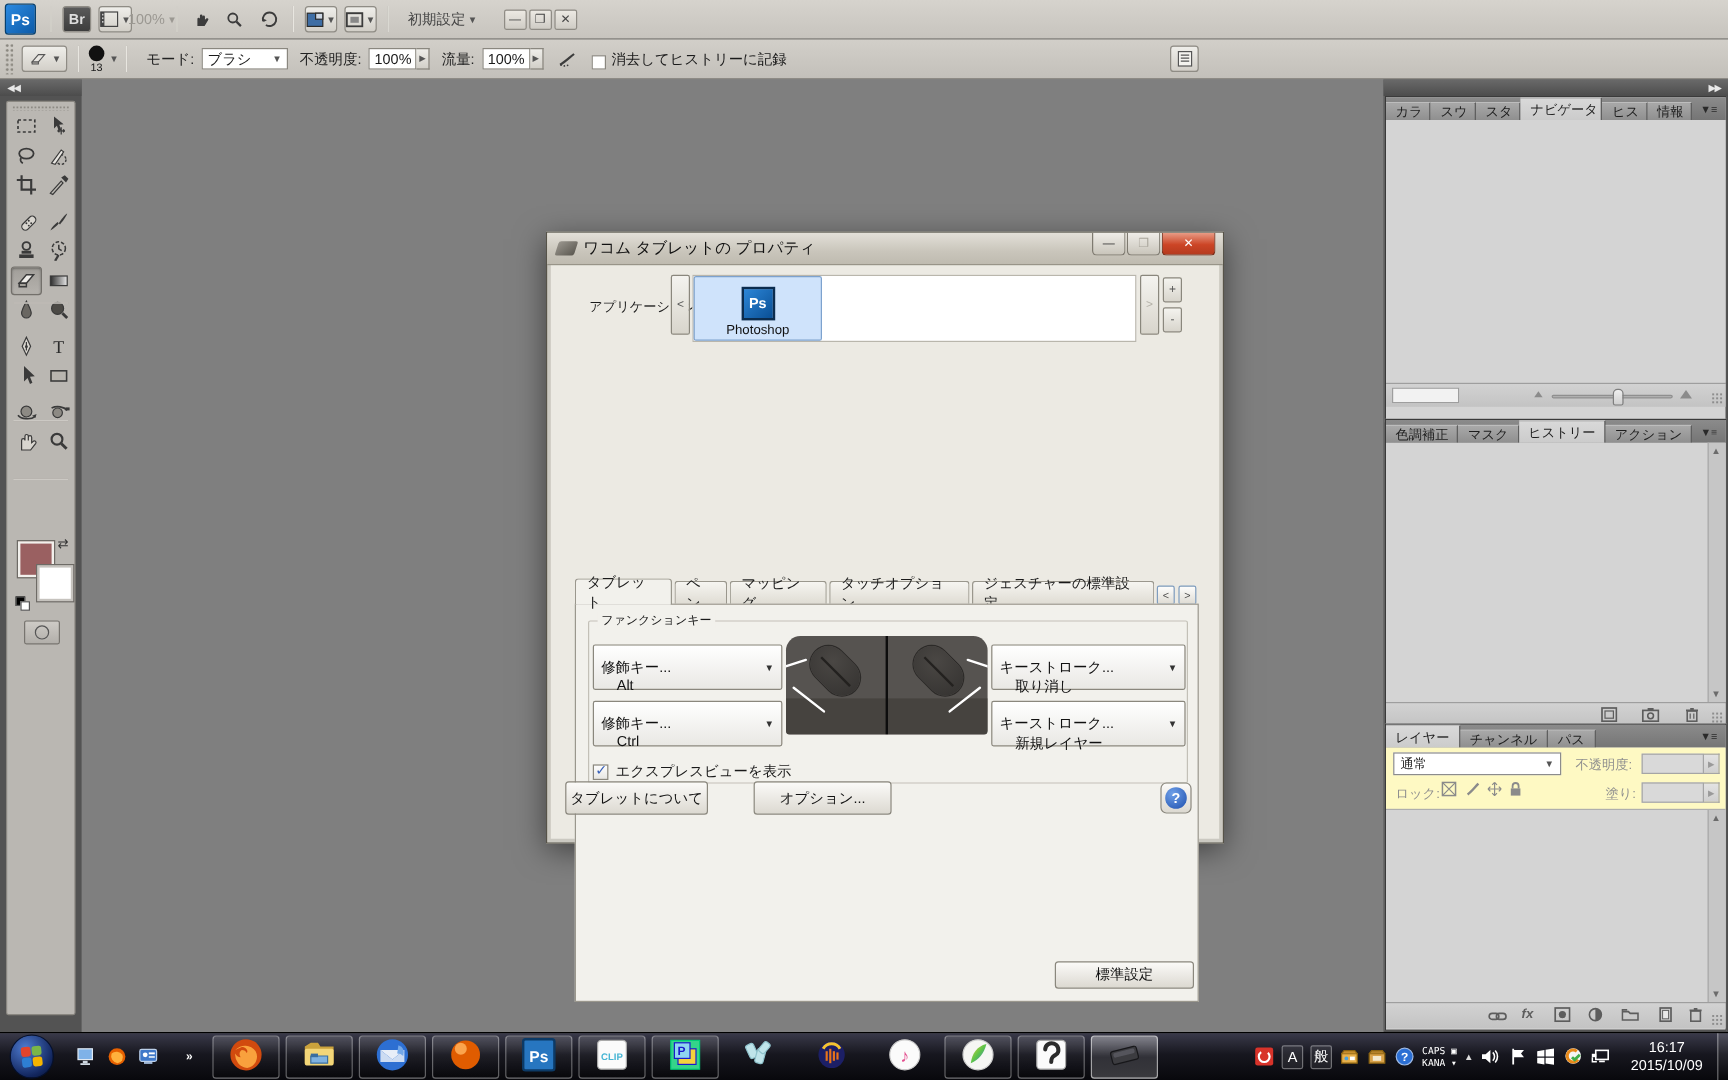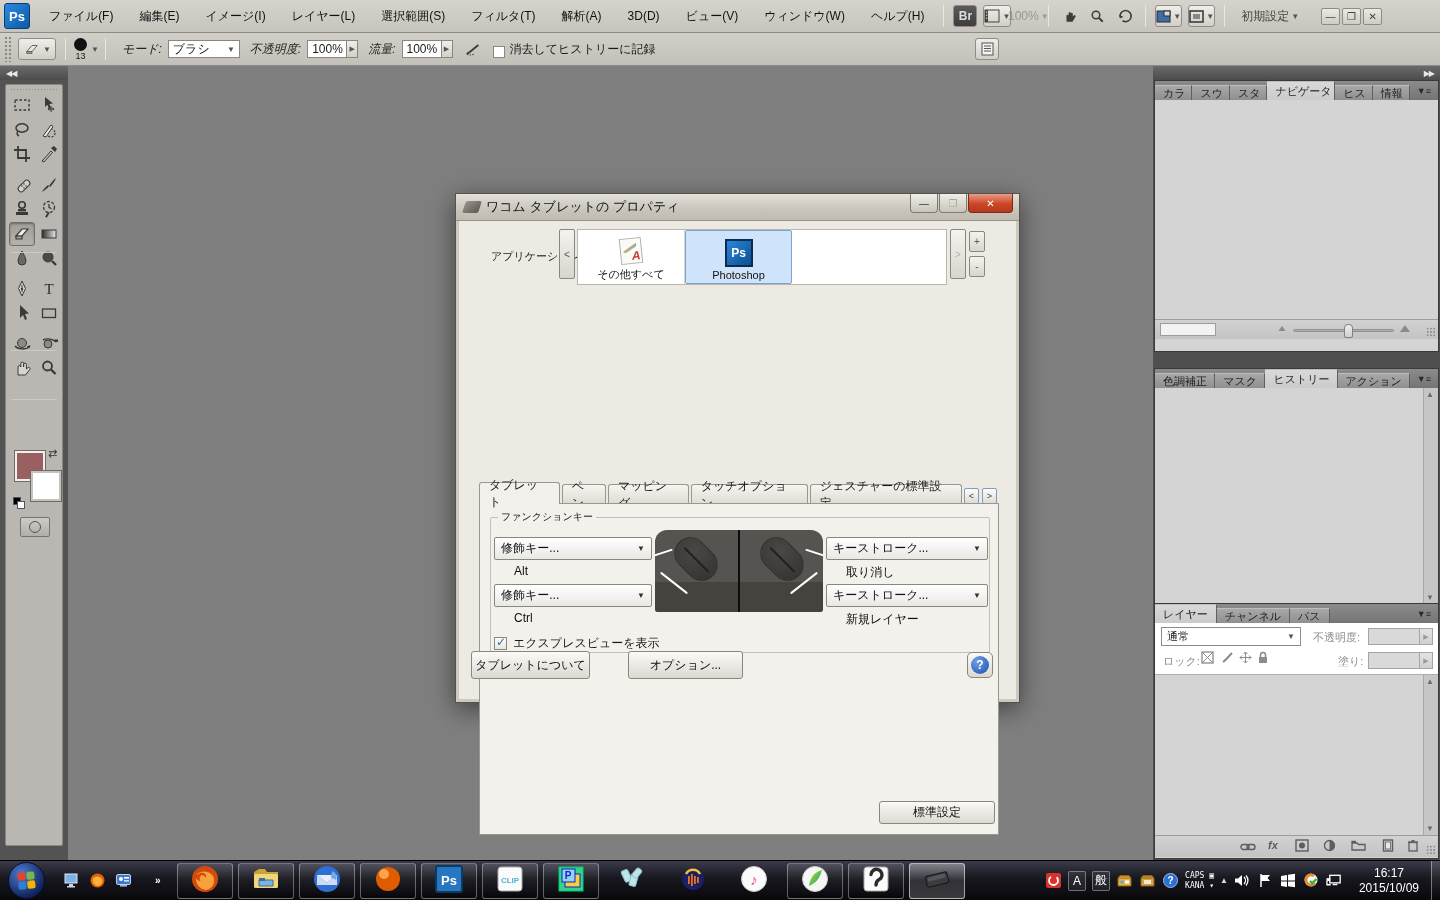--- a/index.html
+++ b/index.html
@@ -188,19 +188,6 @@
 
 <header id="menubar">
   <div id="pslogo">Ps</div>
-  <nav id="menu-items">
-      <div class="menu-item">ファイル(F)</div>
-      <div class="menu-item">編集(E)</div>
-      <div class="menu-item">イメージ(I)</div>
-      <div class="menu-item">レイヤー(L)</div>
-      <div class="menu-item">選択範囲(S)</div>
-      <div class="menu-item">フィルタ(T)</div>
-      <div class="menu-item">解析(A)</div>
-      <div class="menu-item">3D(D)</div>
-      <div class="menu-item">ビュー(V)</div>
-      <div class="menu-item">ウィンドウ(W)</div>
-      <div class="menu-item">ヘルプ(H)</div>
-    </nav>
   <div class="vsep"></div>
   <div class="mb-btn" style="background:linear-gradient(#5a5a5a,#3d3d3d);color:#ddd;font-weight:bold;">Br</div>
   <div class="mb-btn">

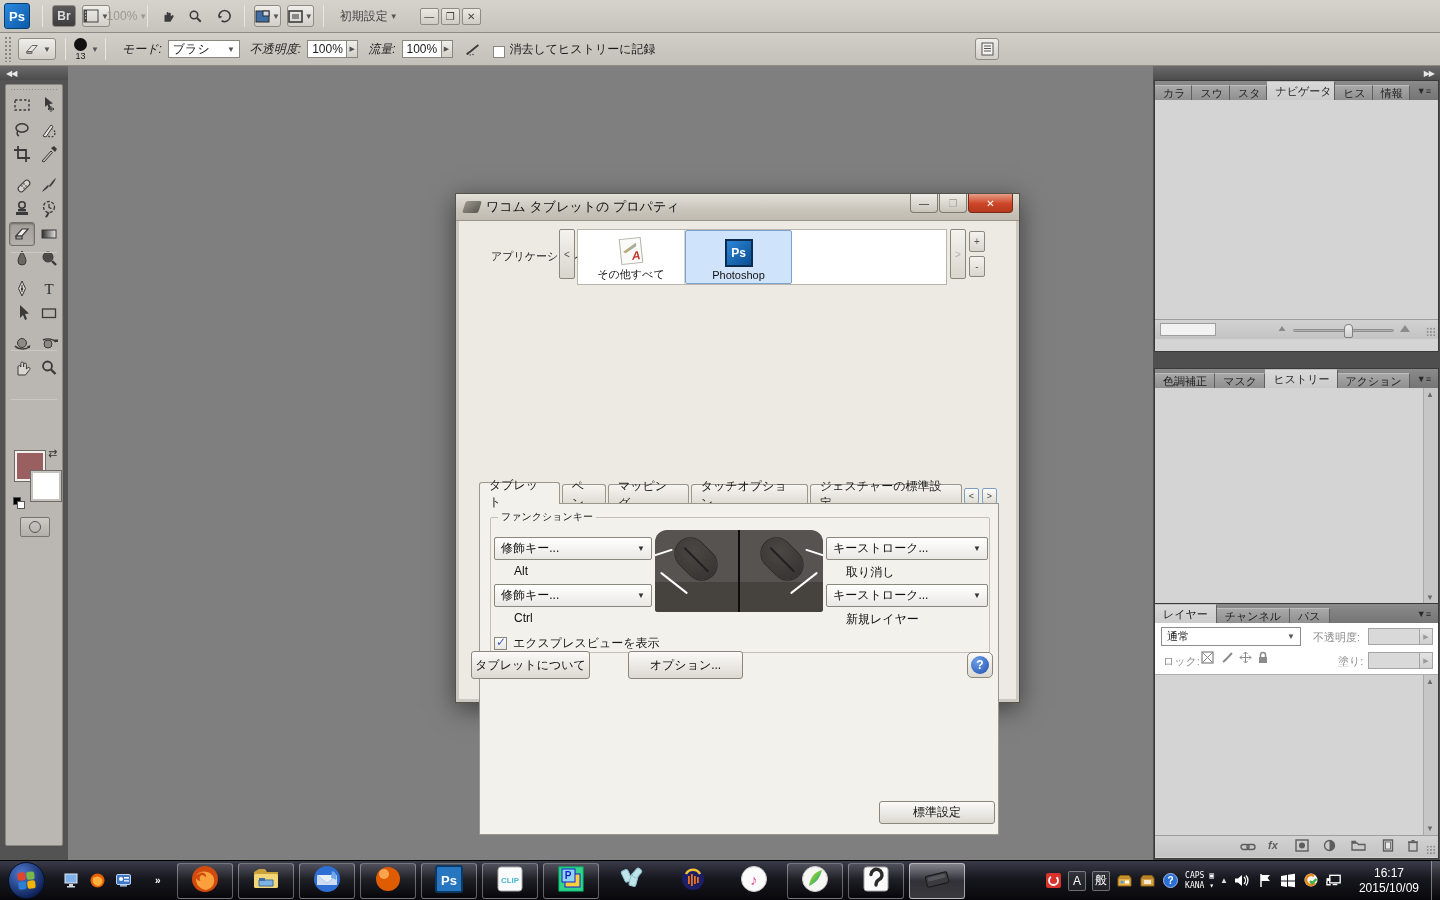--- a/index.html
+++ b/index.html
@@ -32,7 +32,7 @@
   .ob-field { background:#fff; border:1px solid #8a877f; height:18px; display:flex; align-items:center; padding:0 4px; }
   .spin { width:11px; height:18px; border:1px solid #8a877f; border-left:none; background:linear-gradient(#efeeea,#d2cfc8);
     display:flex;align-items:center;justify-content:center; font-size:7px; color:#555;}
-  .ob-label { margin:0 6px 0 10px; color:#222;font-style:italic; }
+  .ob-label { margin:0 6px 0 10px; color:#222; }
   .cb { width:12px; height:12px; background:#fff; border:1px solid #8a877f; display:inline-block; }
   #brush-dot { width:13px; height:13px; border-radius:50%; background:#111; }
 

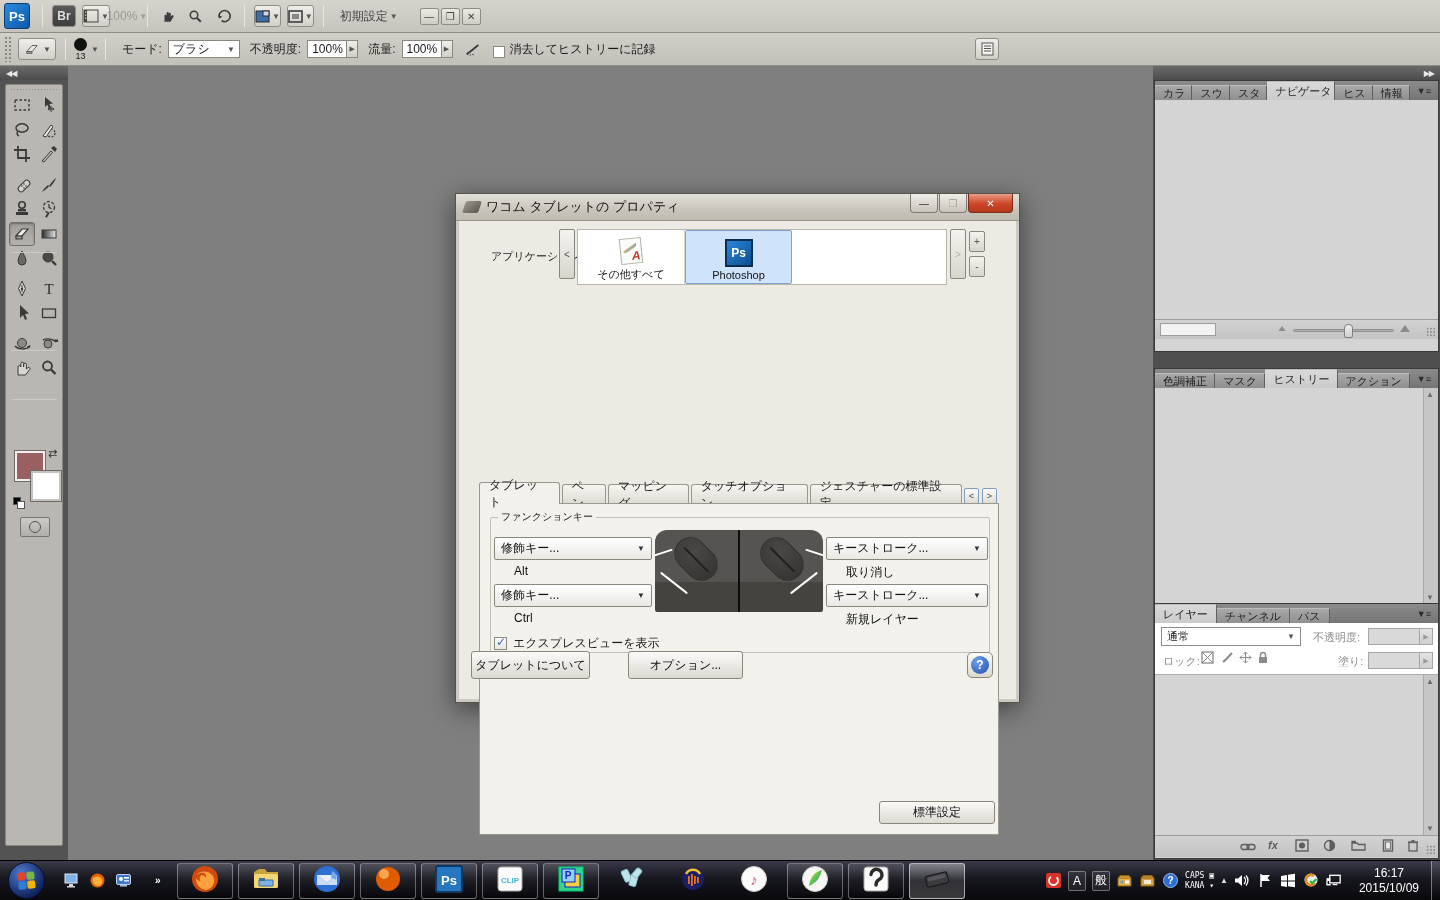--- a/index.html
+++ b/index.html
@@ -627,12 +627,6 @@
       <span>&lt;</span>
     </div>
   <div id="app-list" style="top:35px;">
-      <div class="app-item">
-        <span class="app-ic">
-          <span class="ic-page"></span>
-        </span>
-        <span>その他すべて</span>
-      </div>
       <div class="app-item selected">
         <span class="app-ic">
           <span class="ic-ps">Ps</span>

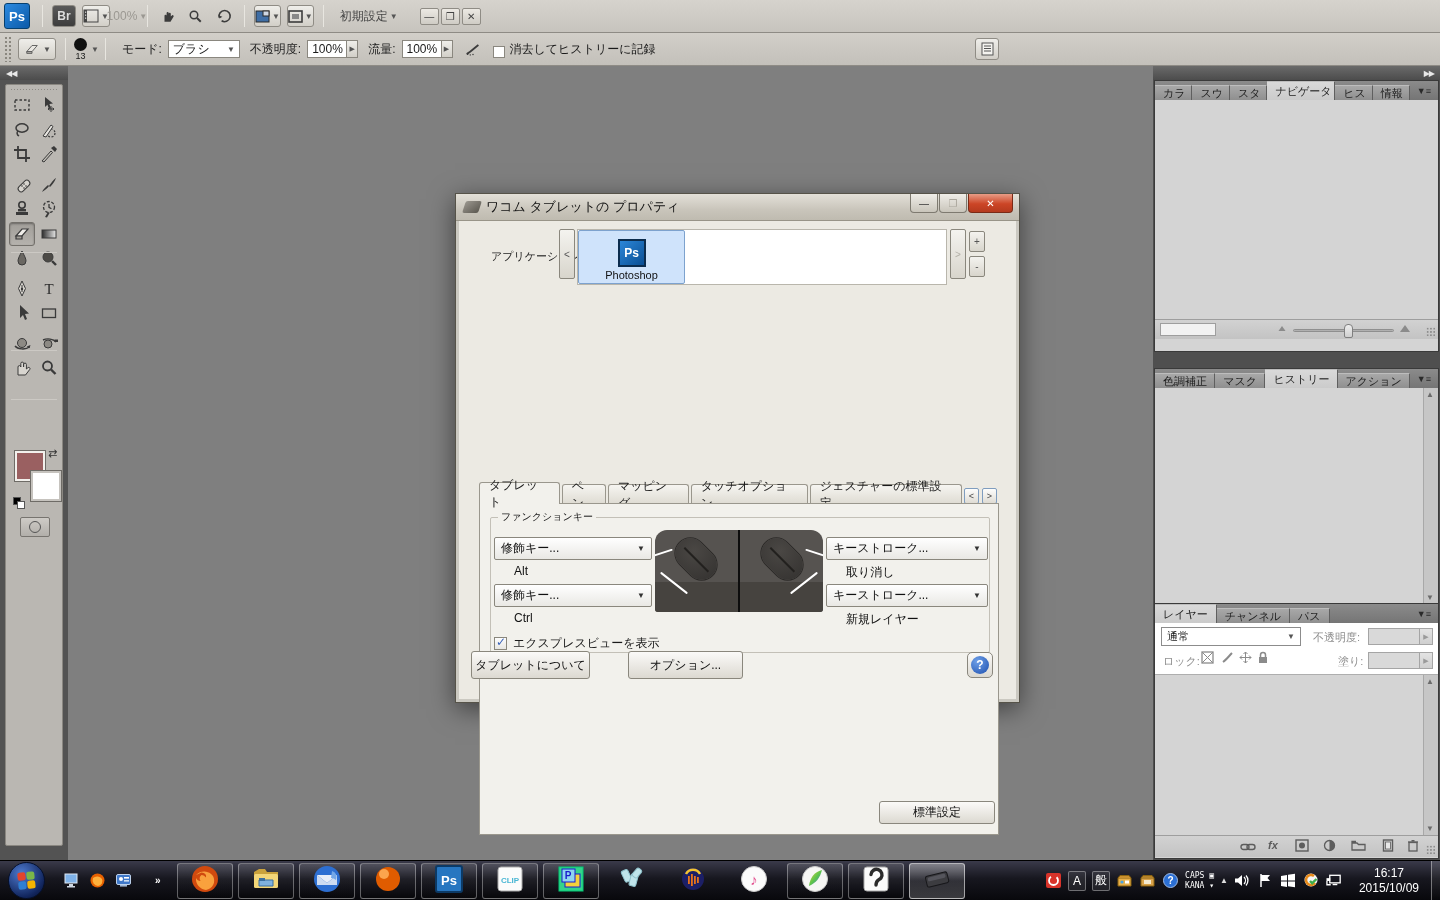--- a/index.html
+++ b/index.html
@@ -492,7 +492,7 @@
     </div>
   </div>
 
-  <div class="pgroup" style="top:302px;height:258px;">
+  <div class="pgroup" style="top:283px;height:258px;font-family:Liberation Serif, serif;">
     <div class="ptabs" id="mid-tabs">
         <div class="ptab">色調補正</div>
         <div class="ptab">マスク</div>

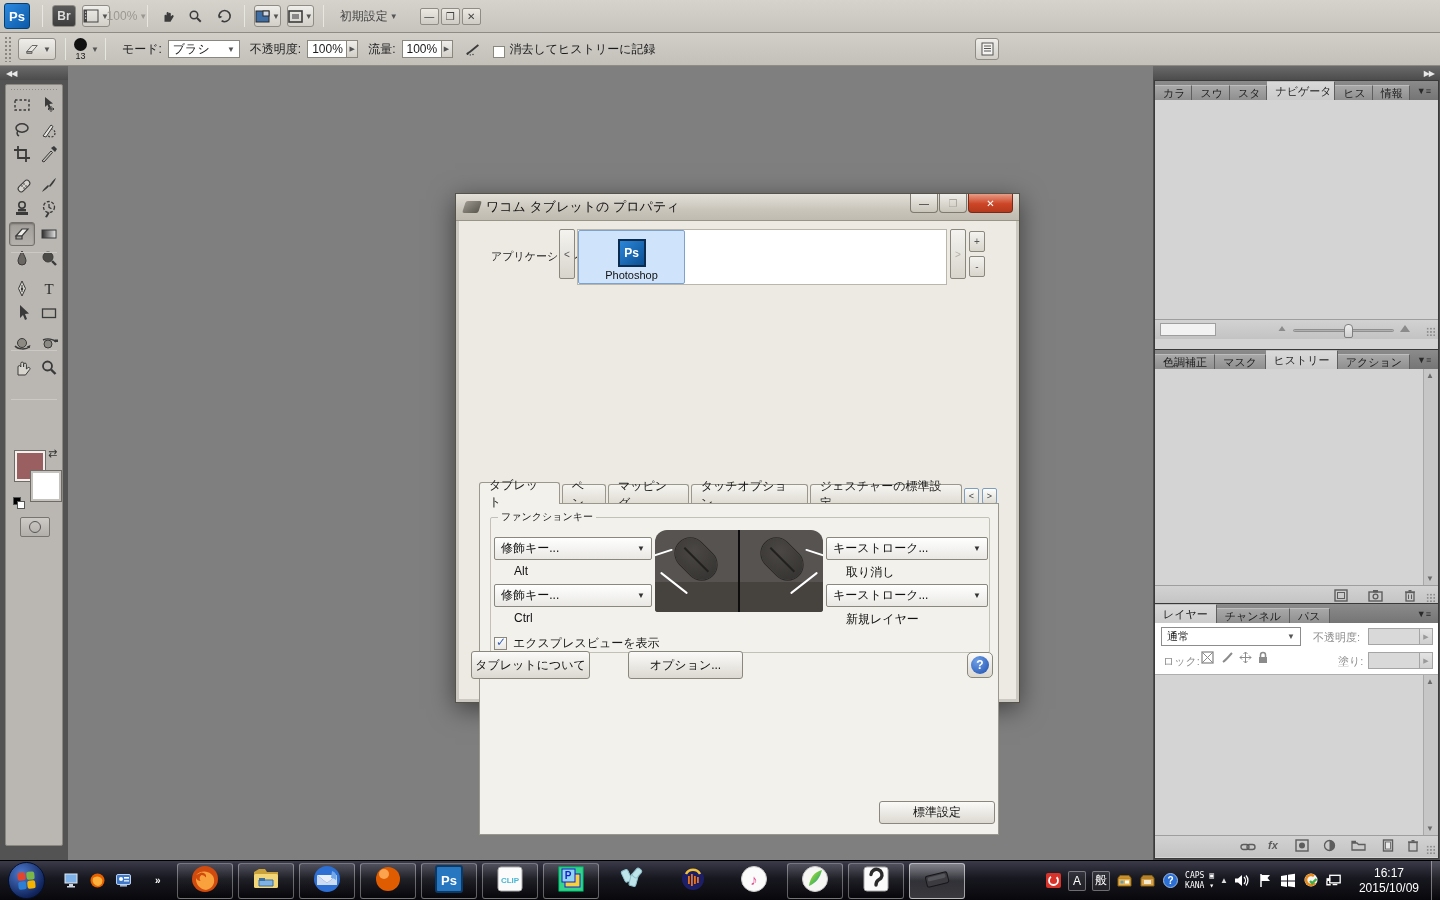--- a/index.html
+++ b/index.html
@@ -138,7 +138,7 @@
   #dlg-page { position:absolute; left:23px; top:309px; width:520px; height:332px; background:#f2f1ec; border:1px solid #9a978d; }
   #fk-group { position:absolute; left:10px; top:13px; width:500px; height:136px; border:1px solid #c3c0b7; border-radius:2px;}
   #fk-label { position:absolute; left:18px; top:6px; font-size:10px; background:#f2f1ec; padding:0 3px; z-index:2;}
-  .dd { position:absolute; height:23px; background:linear-gradient(#ffffff,#e9e8e4); border:1px solid #8a877d; border-radius:2px;
+  .dd { position:absolute; height:38px; background:linear-gradient(#ffffff,#e9e8e4); border:1px solid #8a877d; border-radius:2px;
     display:flex; align-items:center; padding:0 6px; font-size:12px; color:#111;}
   .dd .caret { margin-left:auto; font-size:8px; color:#333;}
   .ddcap { position:absolute; font-size:12px; color:#111;}

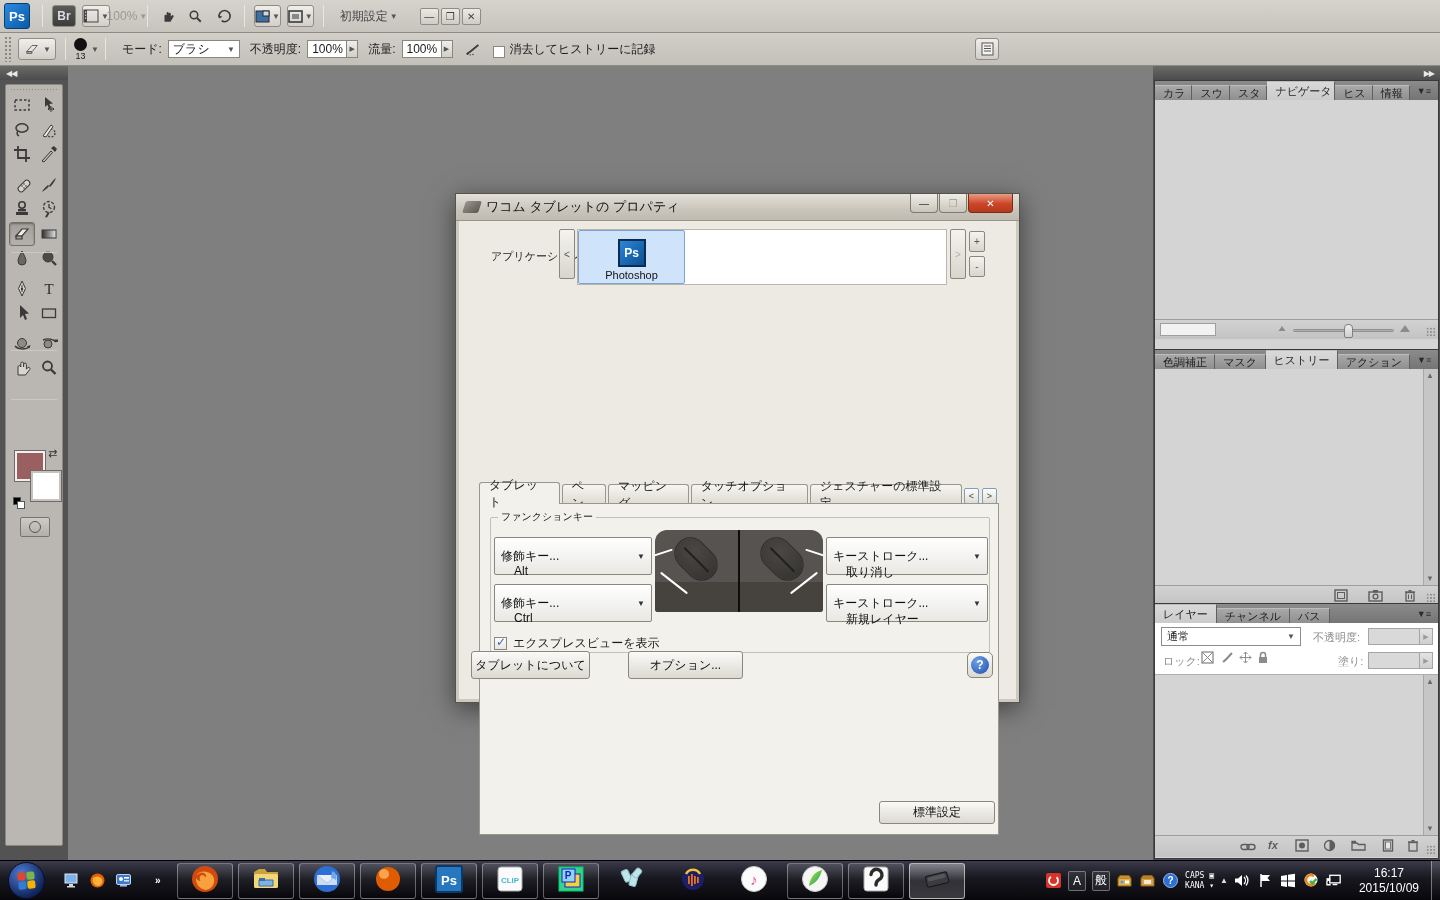--- a/index.html
+++ b/index.html
@@ -537,7 +537,7 @@
         <div class="ptab">パス</div>
         <span class="pmenu">▼≡</span>
       </div>
-    <div style="position:relative;height:52px;background:#ffffff;border-bottom:1px solid #aeaeae;">
+    <div style="position:relative;height:52px;background:#fef9c3;border-bottom:1px solid #aeaeae;">
       <div class="lay-dd">
         <span>通常</span>
           <span class="caret">▼</span>

